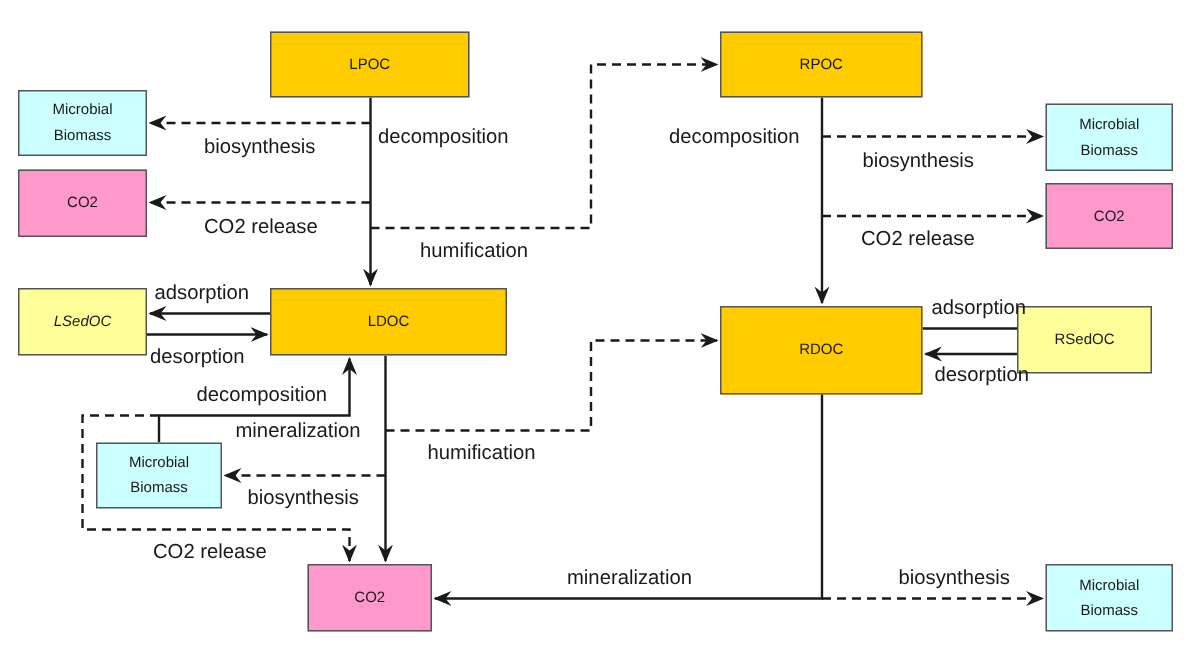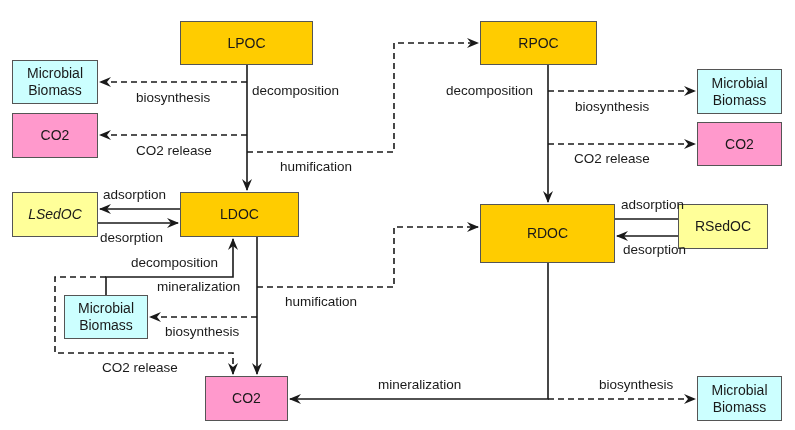--- a/index.html
+++ b/index.html
@@ -8,7 +8,7 @@
   svg { position: absolute; left: 0; top: 0; }
   .box { position: absolute; box-sizing: border-box; border: 1.5px solid #555555;
          display: flex; align-items: center; justify-content: center; text-align: center;
-         font-size: 14px; line-height: 17px; color: #1a1a1a; }
+         font-size: 10px; line-height: 17px; color: #1a1a1a; }
   .pool { background: #ffcc00; }
   .mb { background: #ccffff; }
   .co2 { background: #ff99cc; }

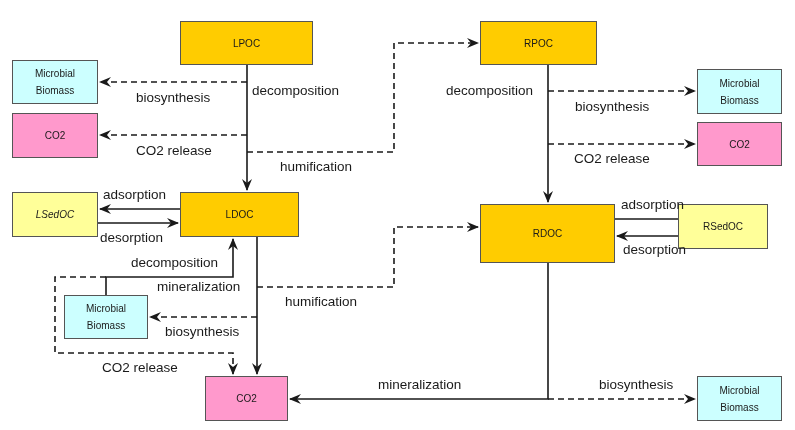--- a/index.html
+++ b/index.html
@@ -66,7 +66,7 @@
 <div class="box pool" style="left:180px;top:192px;width:119px;height:45px;">
     <span>LDOC</span>
   </div>
-<div class="box pool" style="left:480px;top:21px;width:117px;height:44px;">
+<div class="box pool" style="left:480px;top:21px;width:135px;height:44px;">
     <span>RPOC</span>
   </div>
 <div class="box pool" style="left:480px;top:204px;width:135px;height:59px;">

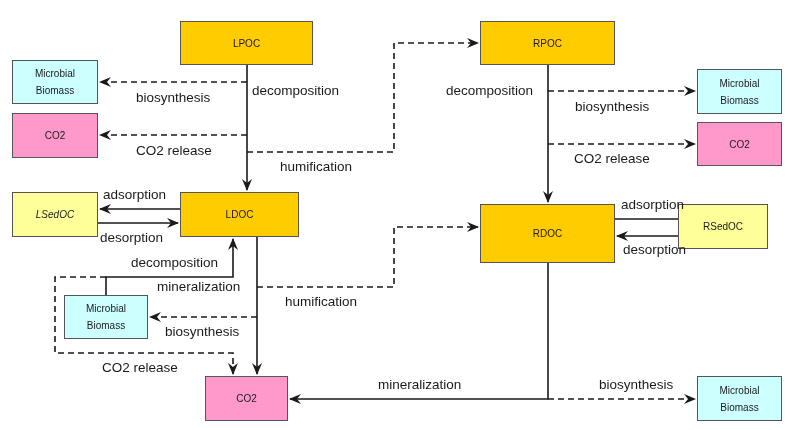--- a/index.html
+++ b/index.html
@@ -63,7 +63,7 @@
 <div class="box pool" style="left:180px;top:21px;width:133px;height:44px;">
     <span>LPOC</span>
   </div>
-<div class="box pool" style="left:180px;top:192px;width:119px;height:45px;">
+<div class="box pool" style="left:180px;top:192px;width:158px;height:45px;">
     <span>LDOC</span>
   </div>
 <div class="box pool" style="left:480px;top:21px;width:135px;height:44px;">

